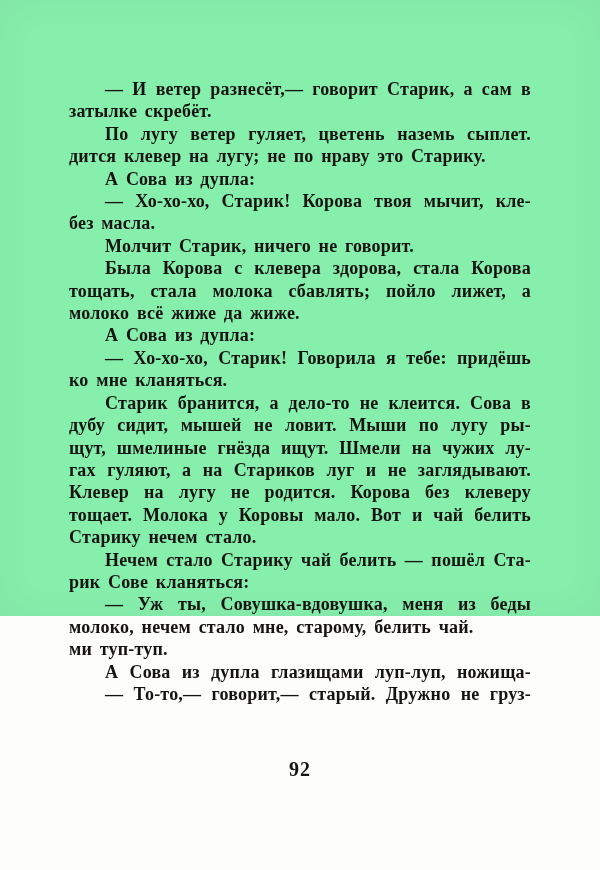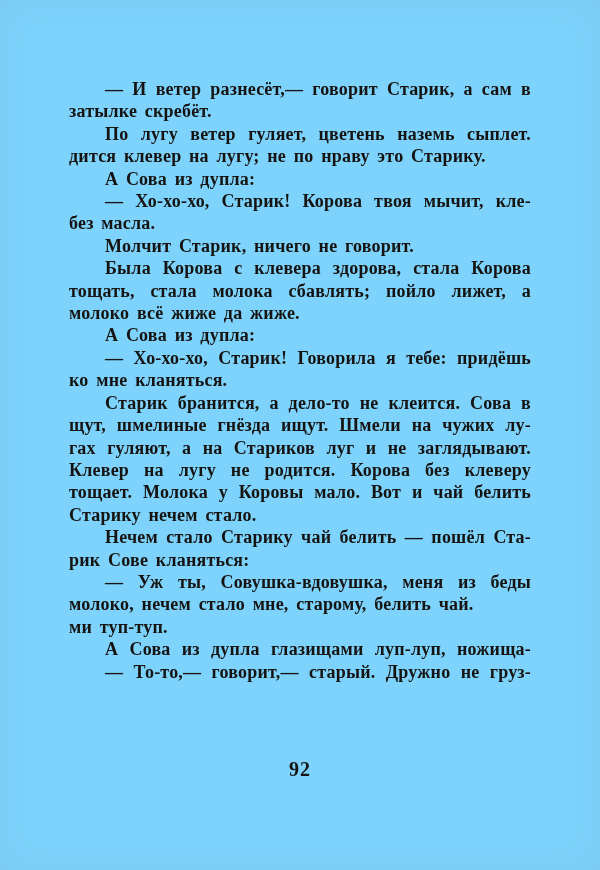--- a/index.html
+++ b/index.html
@@ -16,8 +16,8 @@
   .page {
     position: relative;
     width: 600px;
-    height: 870px;
-    background: #7dd3fc;
+    height: 616px;
+    background: #86efac;
     box-shadow: inset 0 0 40px rgba(90, 85, 75, 0.07);
     text-decoration: underline;
   }

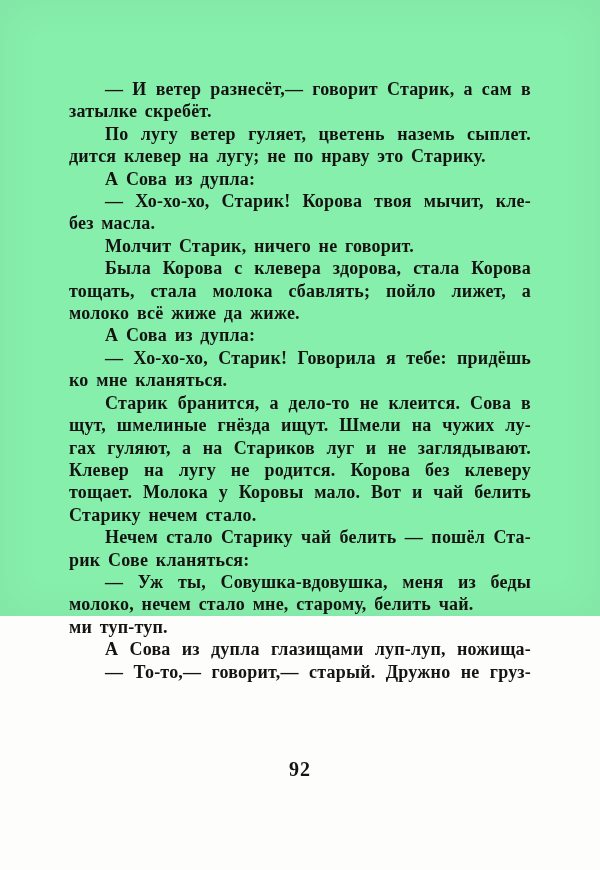--- a/index.html
+++ b/index.html
@@ -76,6 +76,7 @@
       <div class="text-line just indent">— Хо-хо-хо, Старик! Говорила я тебе: придёшь</div>
       <div class="text-line">ко мне кланяться.</div>
       <div class="text-line just indent">Старик бранится, а дело-то не клеится. Сова в</div>
+      <div class="text-line just">дубу сидит, мышей не ловит. Мыши по лугу ры-</div>
       <div class="text-line just">щут, шмелиные гнёзда ищут. Шмели на чужих лу-</div>
       <div class="text-line just">гах гуляют, а на Стариков луг и не заглядывают.</div>
       <div class="text-line just">Клевер на лугу не родится. Корова без клеверу</div>

